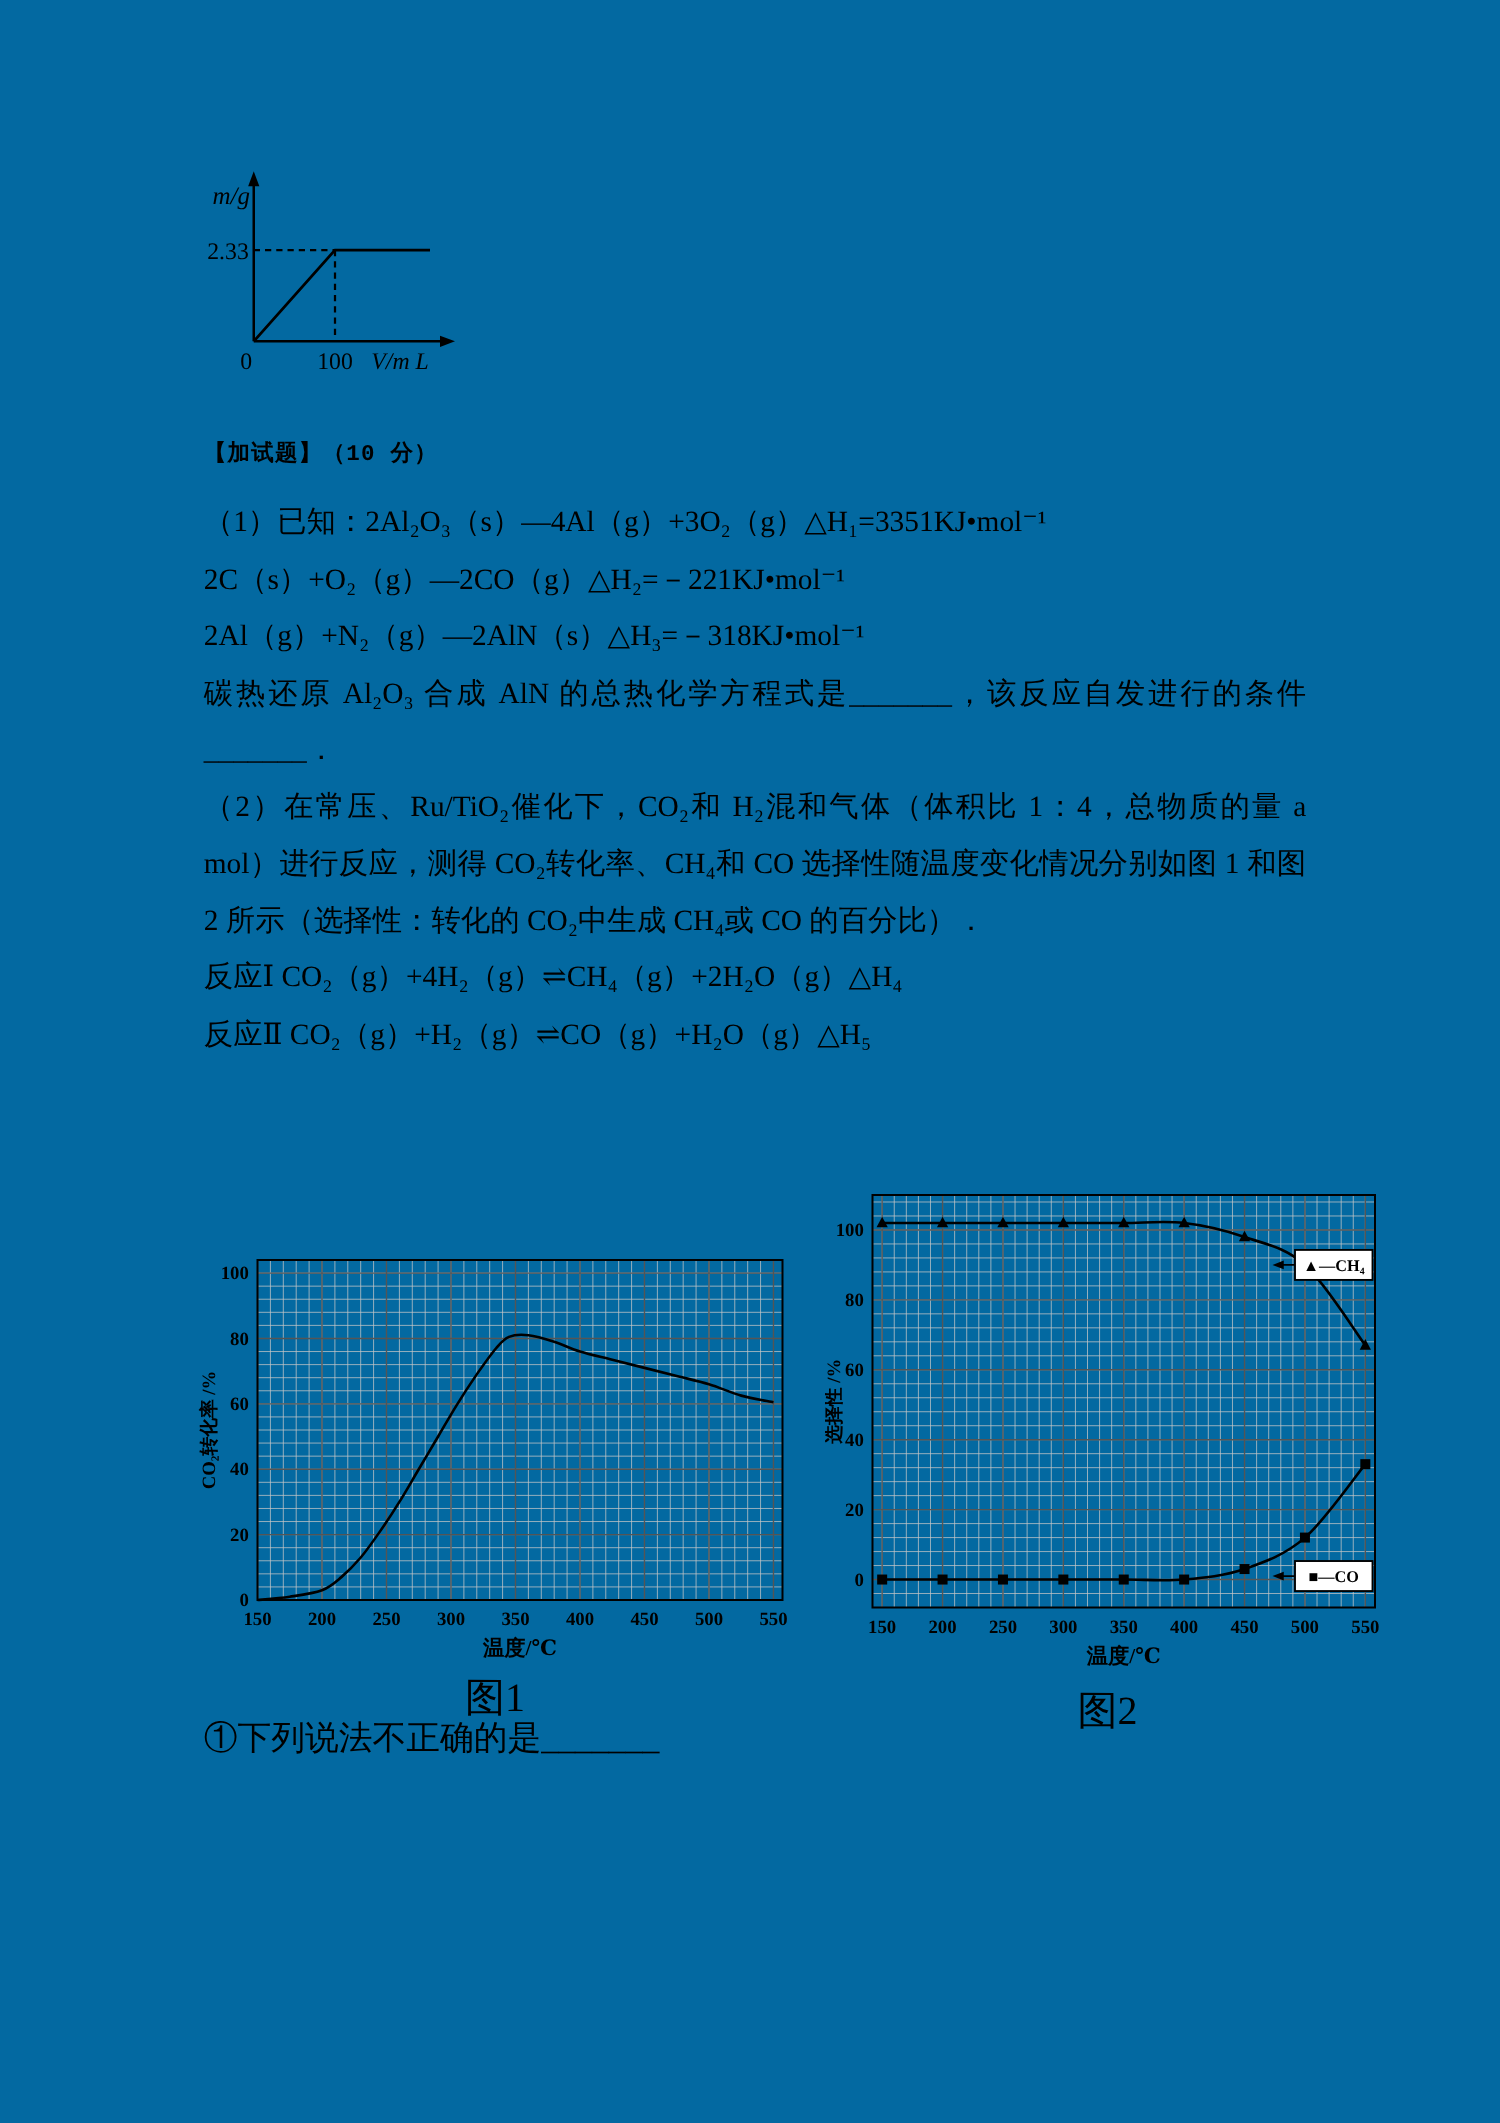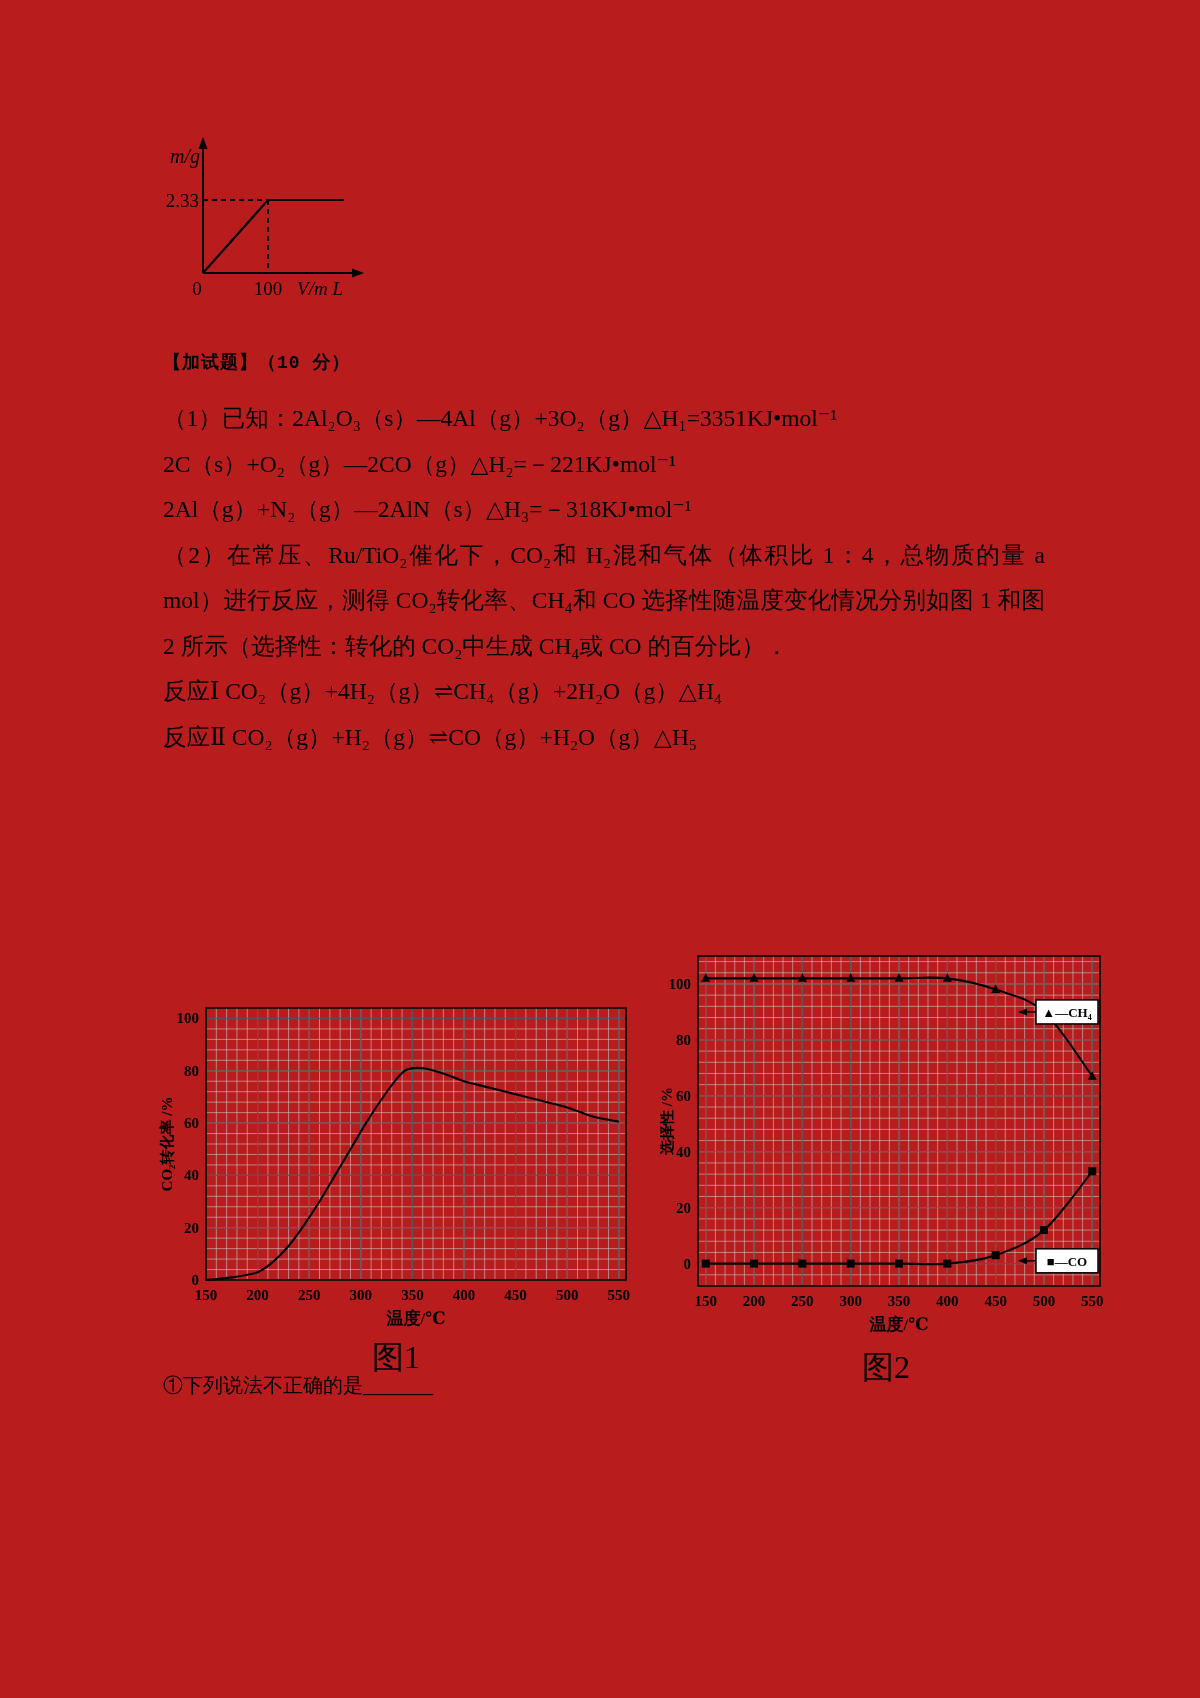--- a/index.html
+++ b/index.html
@@ -9,7 +9,7 @@
     font-family:"Liberation Serif","DejaVu Serif",serif;
     color:#000;
   }
-  .page { position:absolute; left:0; top:0; width:1200px; height:1698px; background:#b91c1c; }
+  .page { position:absolute; left:0; top:0; width:1200px; height:1698px; background:#0369a1; }
   .abs { position:absolute; }
   .bonus { font-weight:bold; font-size:18px; letter-spacing:1px;font-family:Liberation Mono, monospace; }
   .body-text p { font-size:23.5px; line-height:45.5px; }

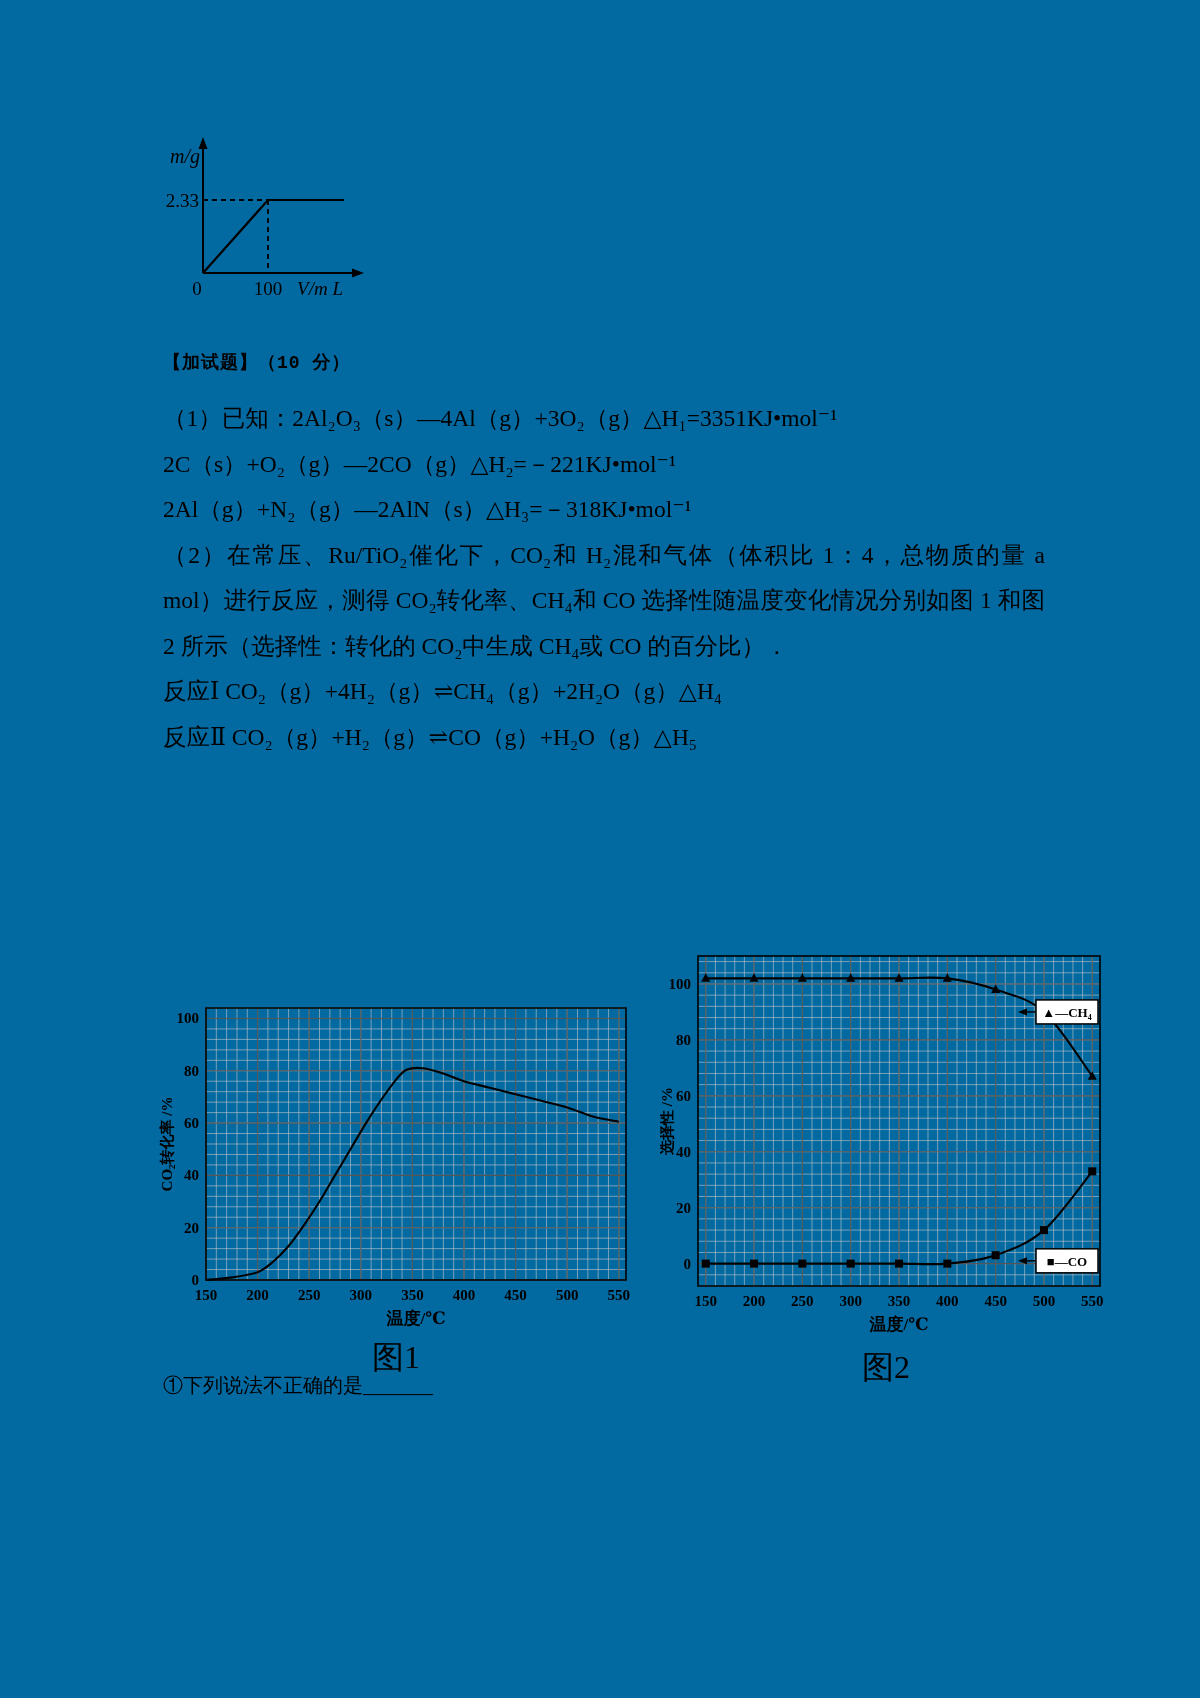--- a/index.html
+++ b/index.html
@@ -49,6 +49,7 @@
     <p>（1）已知：2Al₂O₃（s）—4Al（g）+3O₂（g）△H₁=3351KJ•mol⁻¹</p>
     <p>2C（s）+O₂（g）—2CO（g）△H₂=－221KJ•mol⁻¹</p>
     <p>2Al（g）+N₂（g）—2AlN（s）△H₃=－318KJ•mol⁻¹</p>
+    <p class="justify">碳热还原 Al₂O₃ 合成 AlN 的总热化学方程式是_______，该反应自发进行的条件_______．</p>
     <p class="justify">（2）在常压、Ru/TiO₂催化下，CO₂和 H₂混和气体（体积比 1：4，总物质的量 a mol）进行反应，测得 CO₂转化率、CH₄和 CO 选择性随温度变化情况分别如图 1 和图 2 所示（选择性：转化的 CO₂中生成 CH₄或 CO 的百分比）．</p>
     <p>反应Ⅰ CO₂（g）+4H₂（g）⇌CH₄（g）+2H₂O（g）△H₄</p>
     <p>反应Ⅱ CO₂（g）+H₂（g）⇌CO（g）+H₂O（g）△H₅</p>

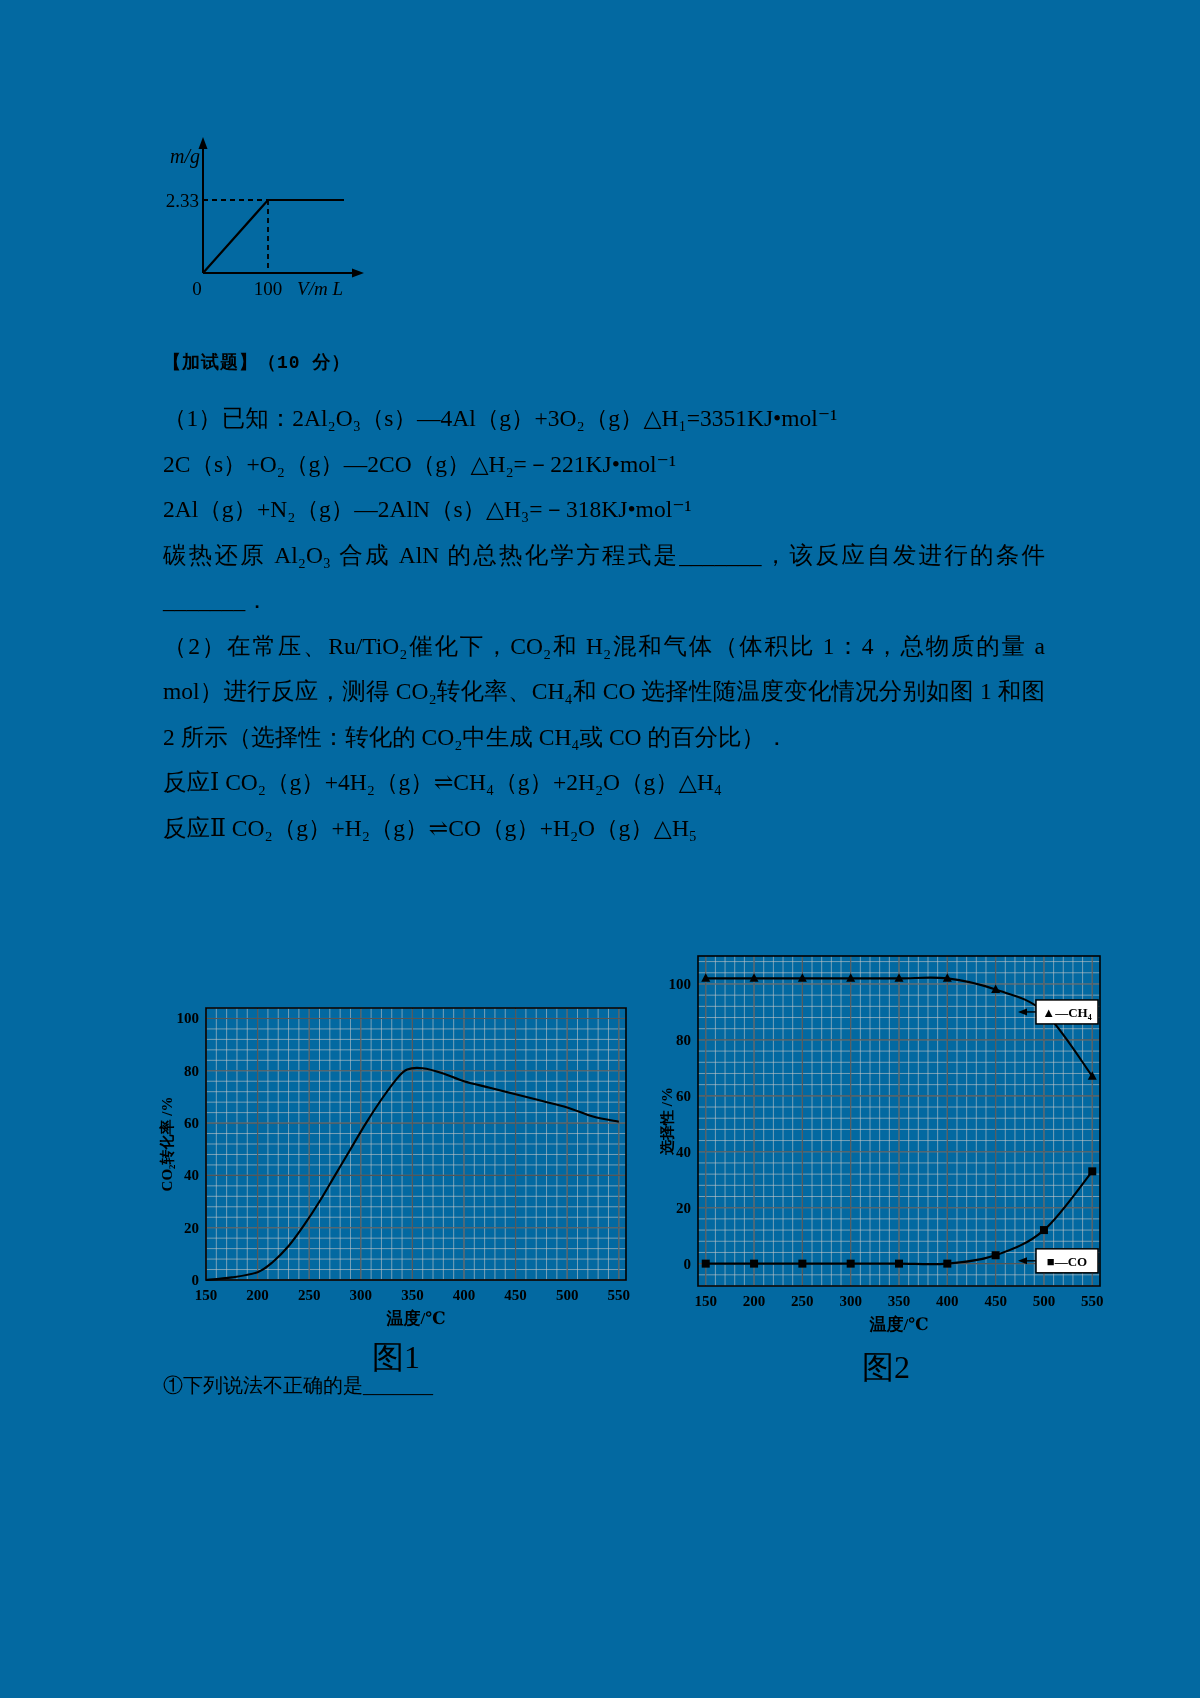--- a/index.html
+++ b/index.html
@@ -17,7 +17,7 @@
   figure { text-align:center; }
   figcaption { font-size:32px; margin-top:0px; }
   svg text { font-family:"Liberation Serif","DejaVu Serif",serif; fill:#000; }
-  .footer-line { font-size:20px;text-align:center; }
+  .footer-line { font-size:27px;text-align:center; }
 </style>
 </head>
 <body>

